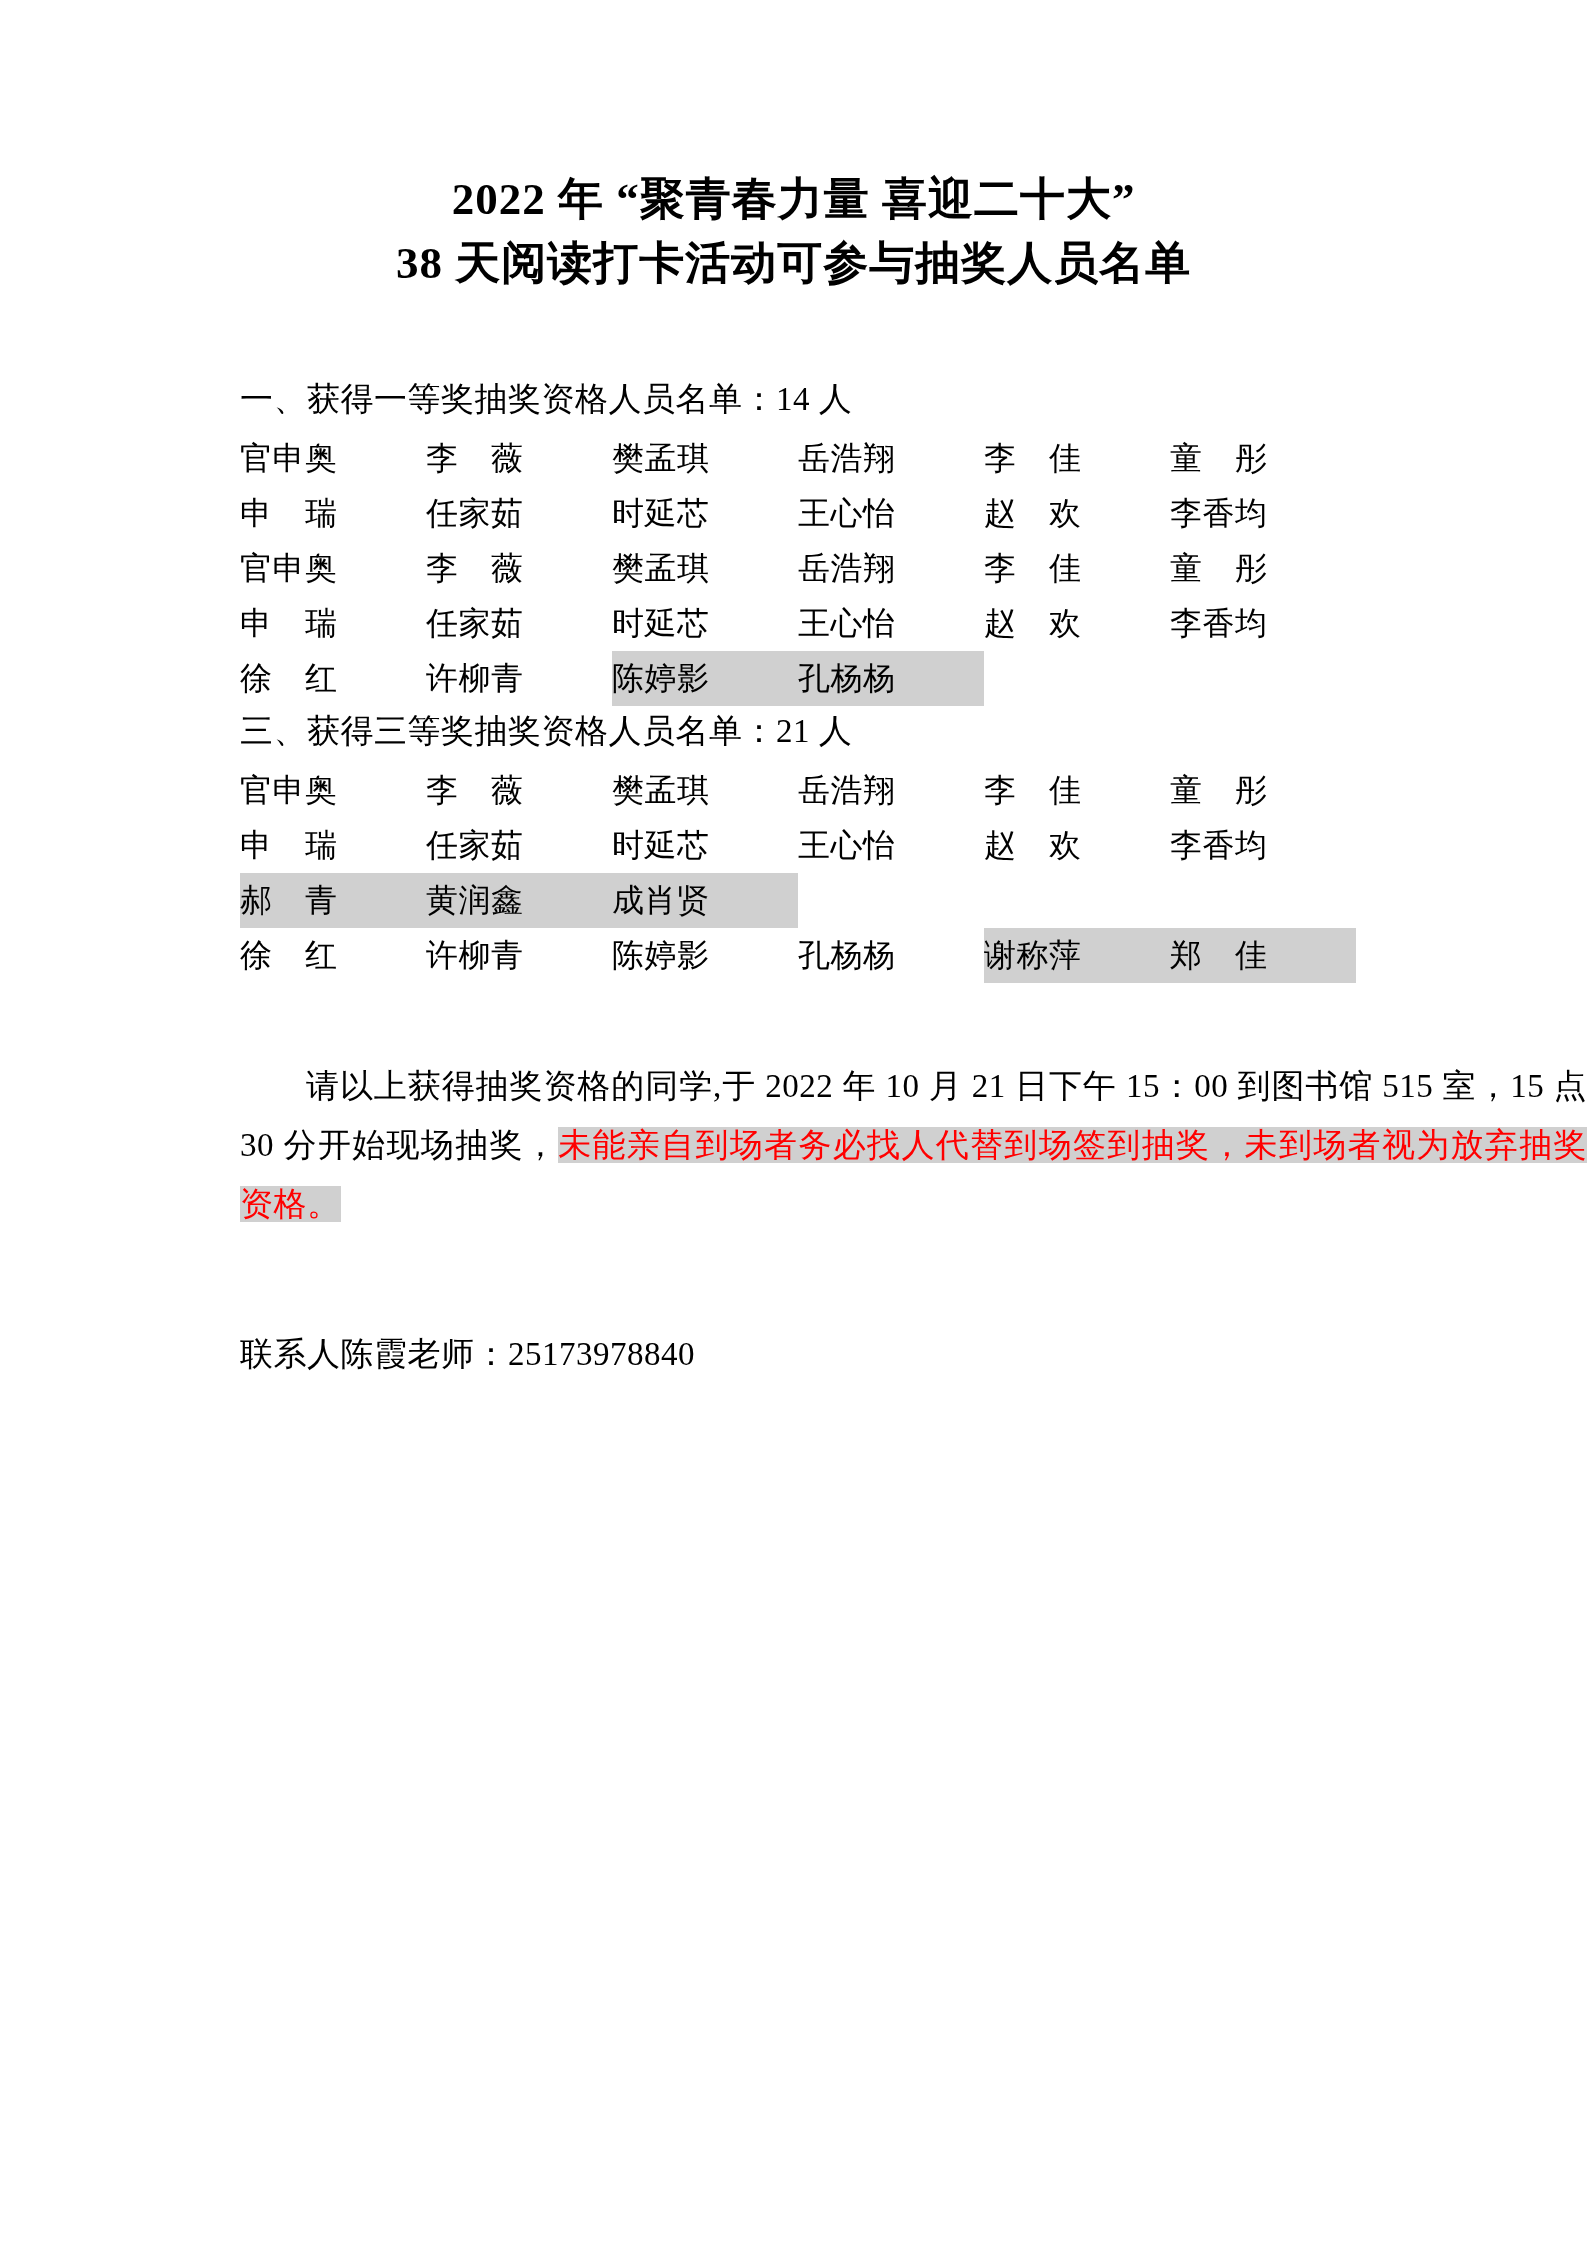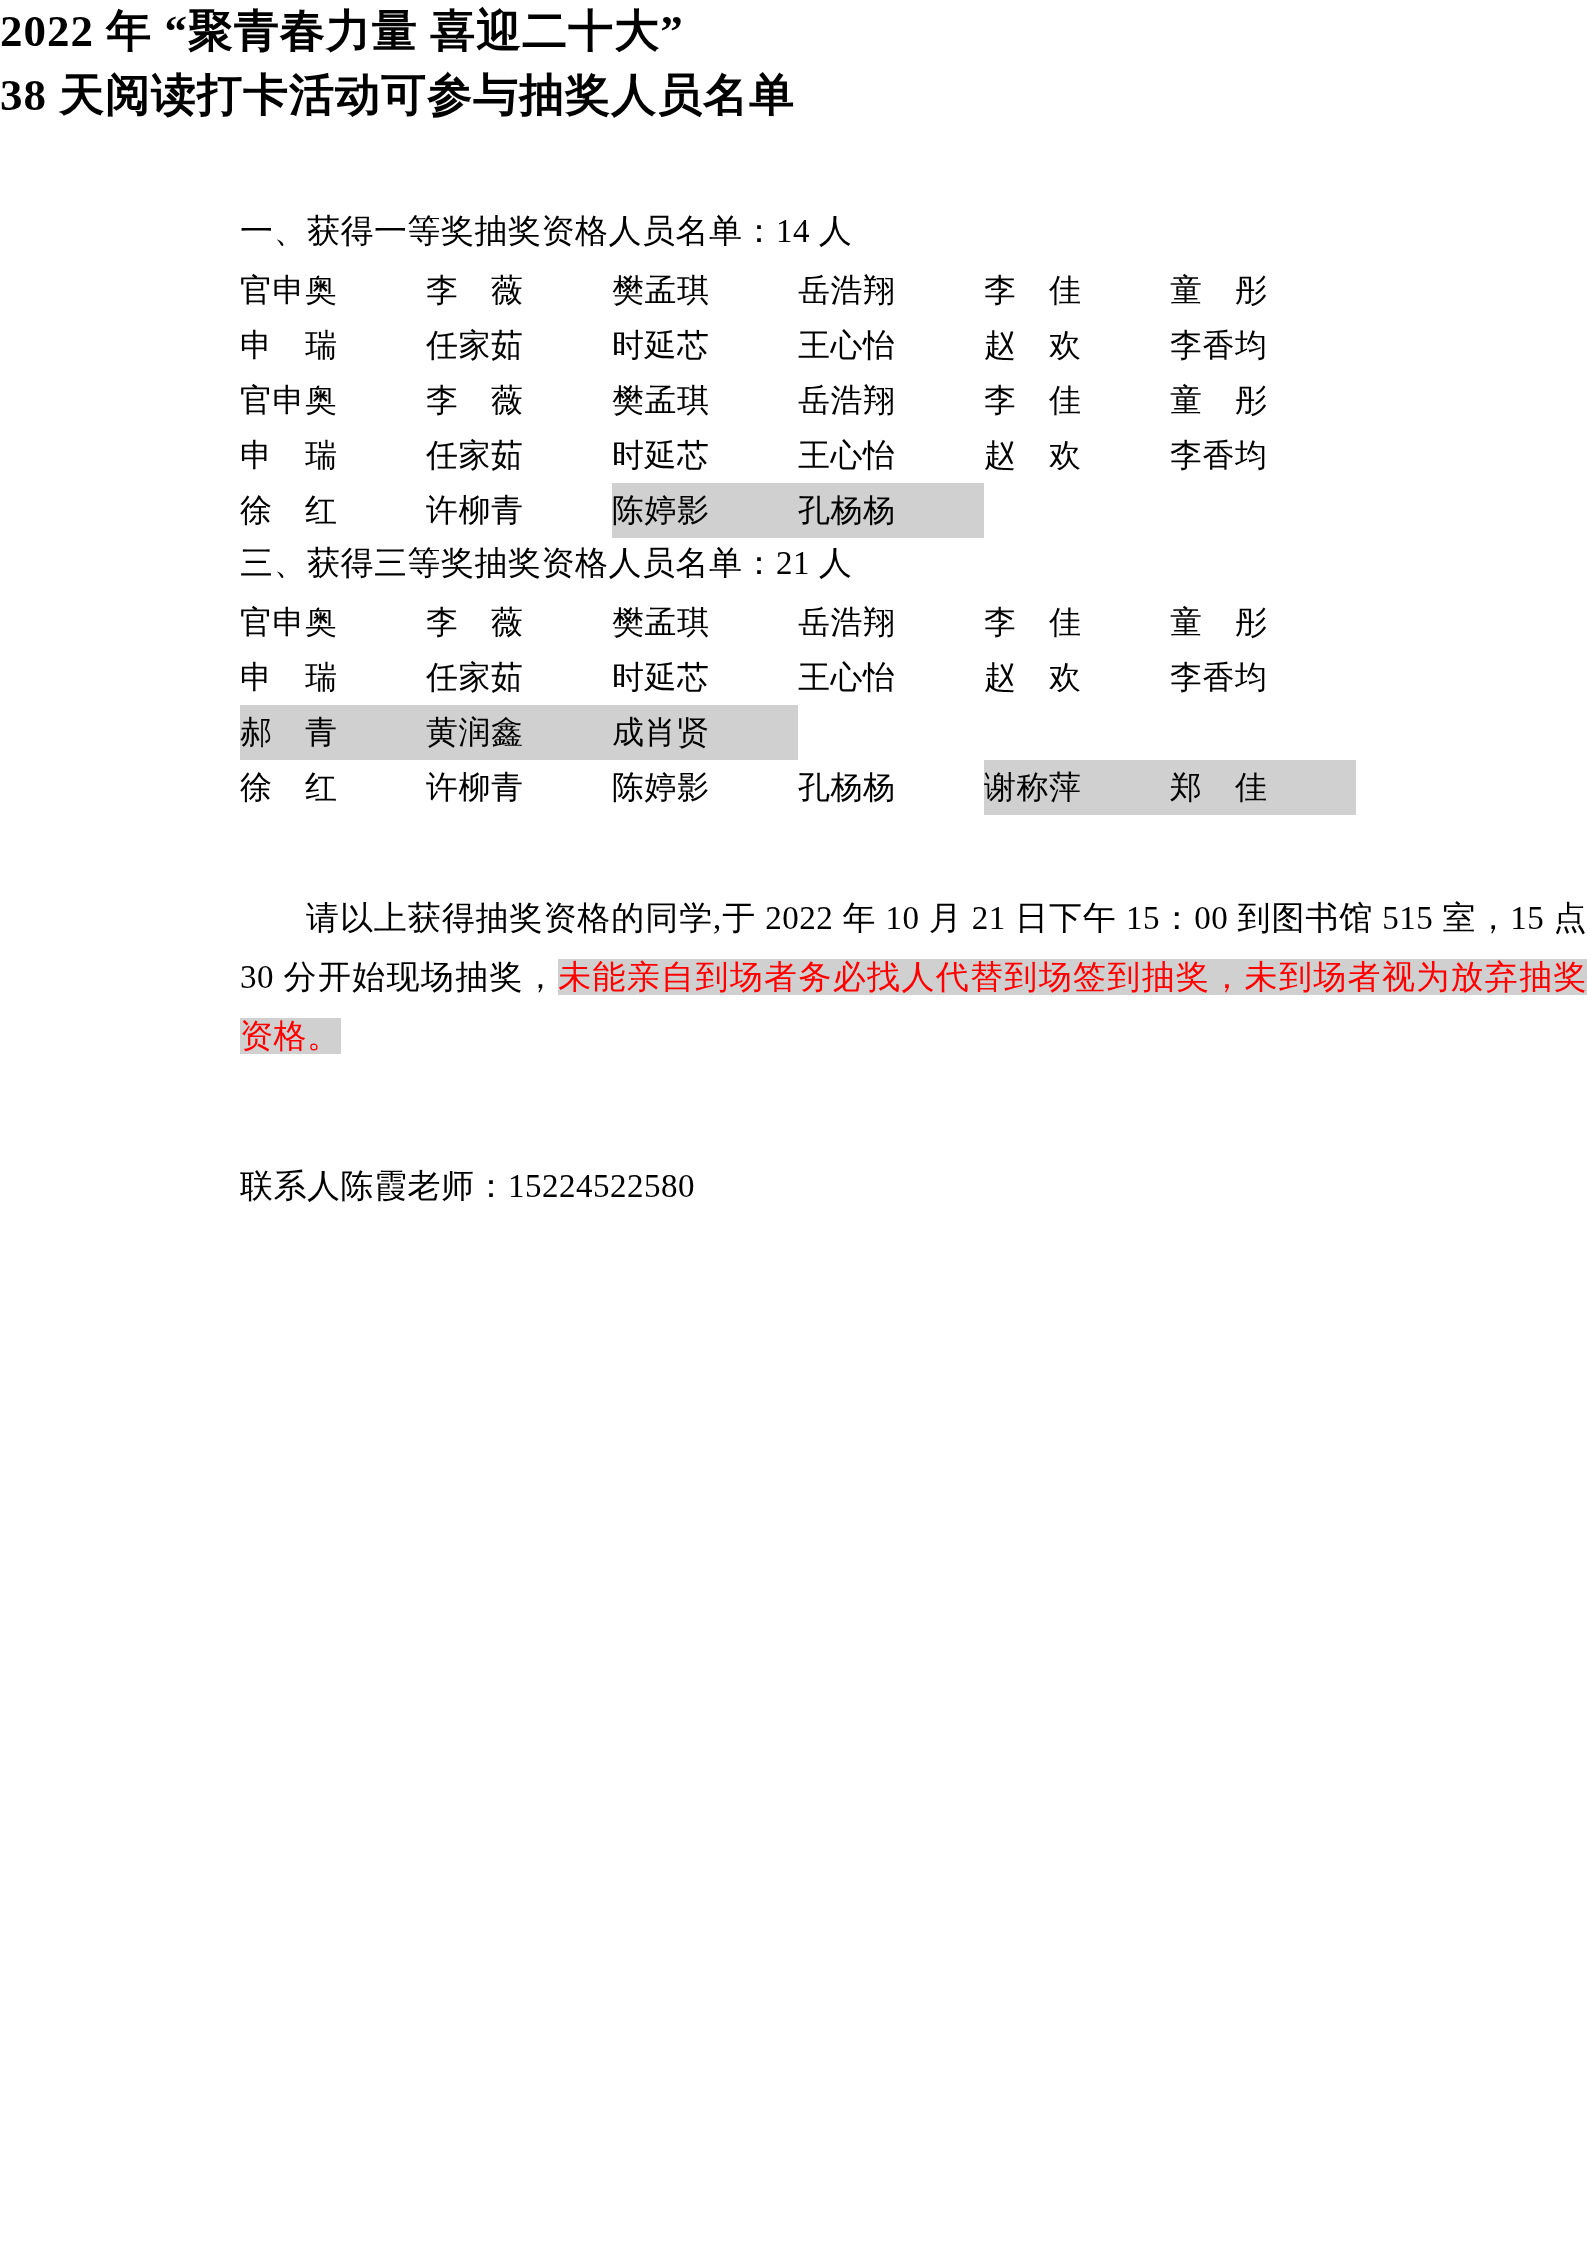--- a/index.html
+++ b/index.html
@@ -23,6 +23,8 @@
     position: relative;
   }
   .title-block {
+    text-align: center;
+    margin-top: 168px;
     line-height: 1.42;
   }
   .title-line {

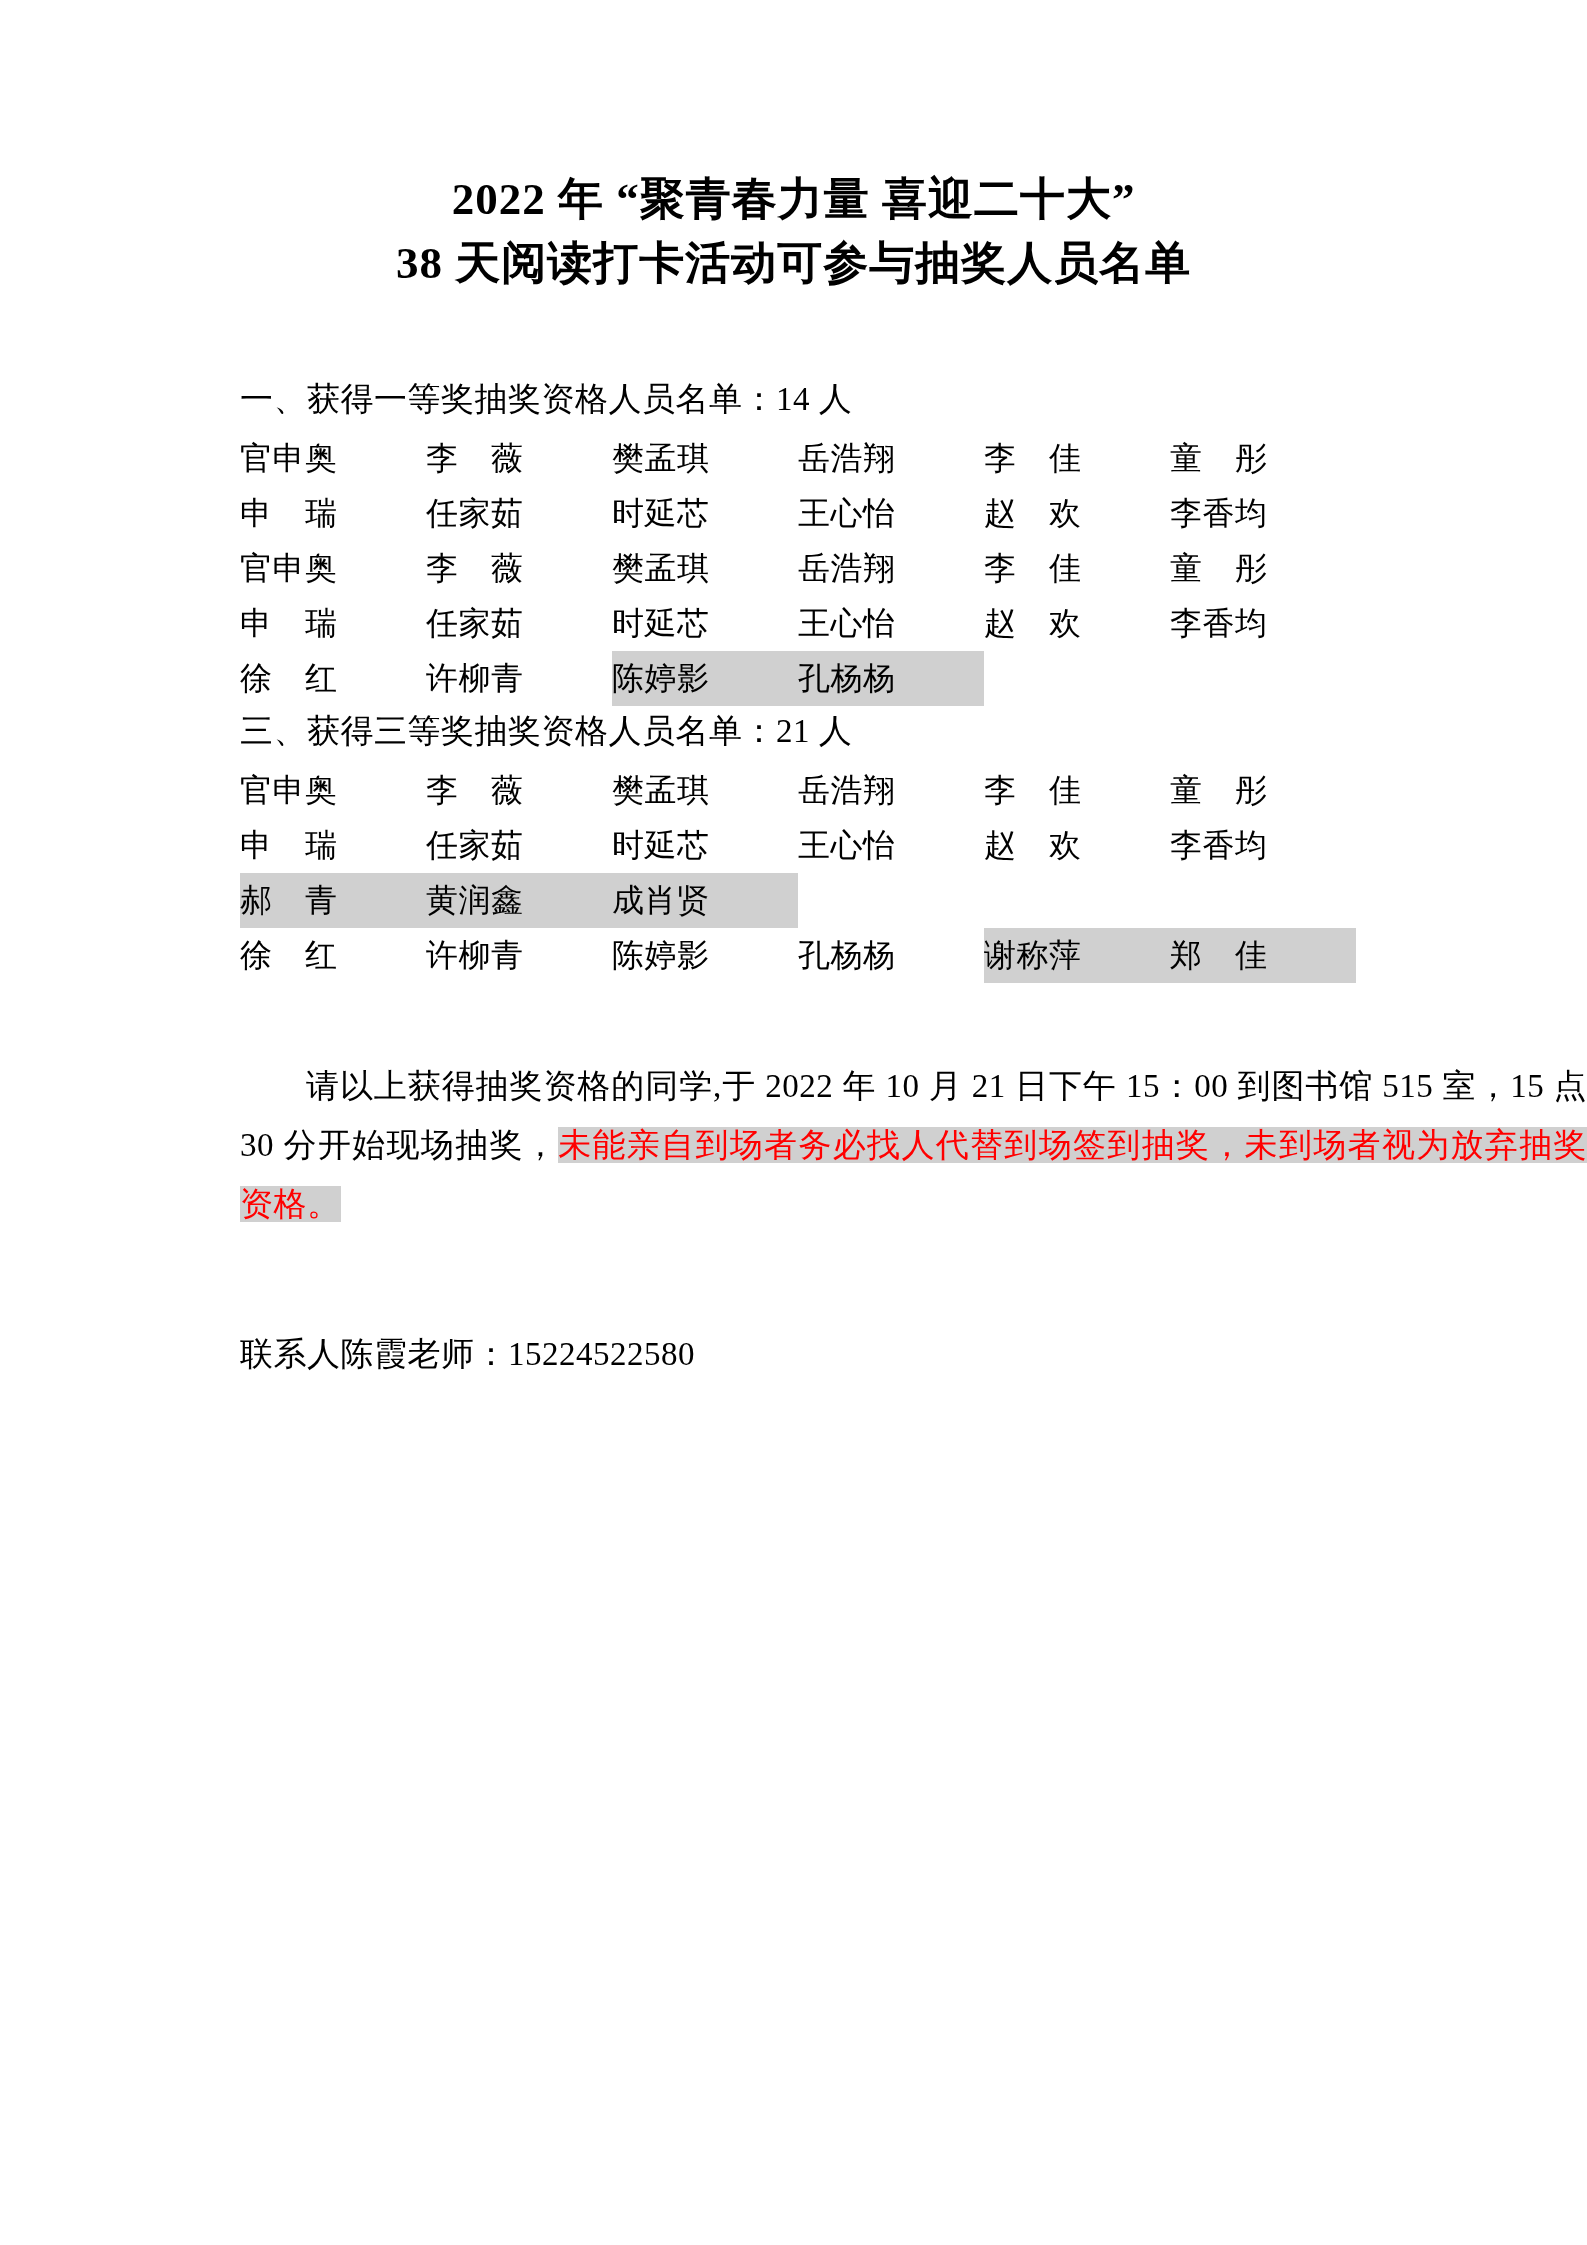--- a/index.html
+++ b/index.html
@@ -122,7 +122,7 @@
 
     <div class="para"><span>请以上获得抽奖资格的同学,于 2022 年 10 月 21 日下午 15：00 到图书馆 515 室，15 点 30 分开始现场抽奖，</span><span class="warn">未能亲自到场者务必找人代替到场签到抽奖，未到场者视为放弃抽奖资格。</span></div>
 
-    <div class="contact">联系人陈霞老师：15224522580</div>
+    <div class="contact">联系人陈霞老师：25173978840</div>
 
   </div>
 </div>

